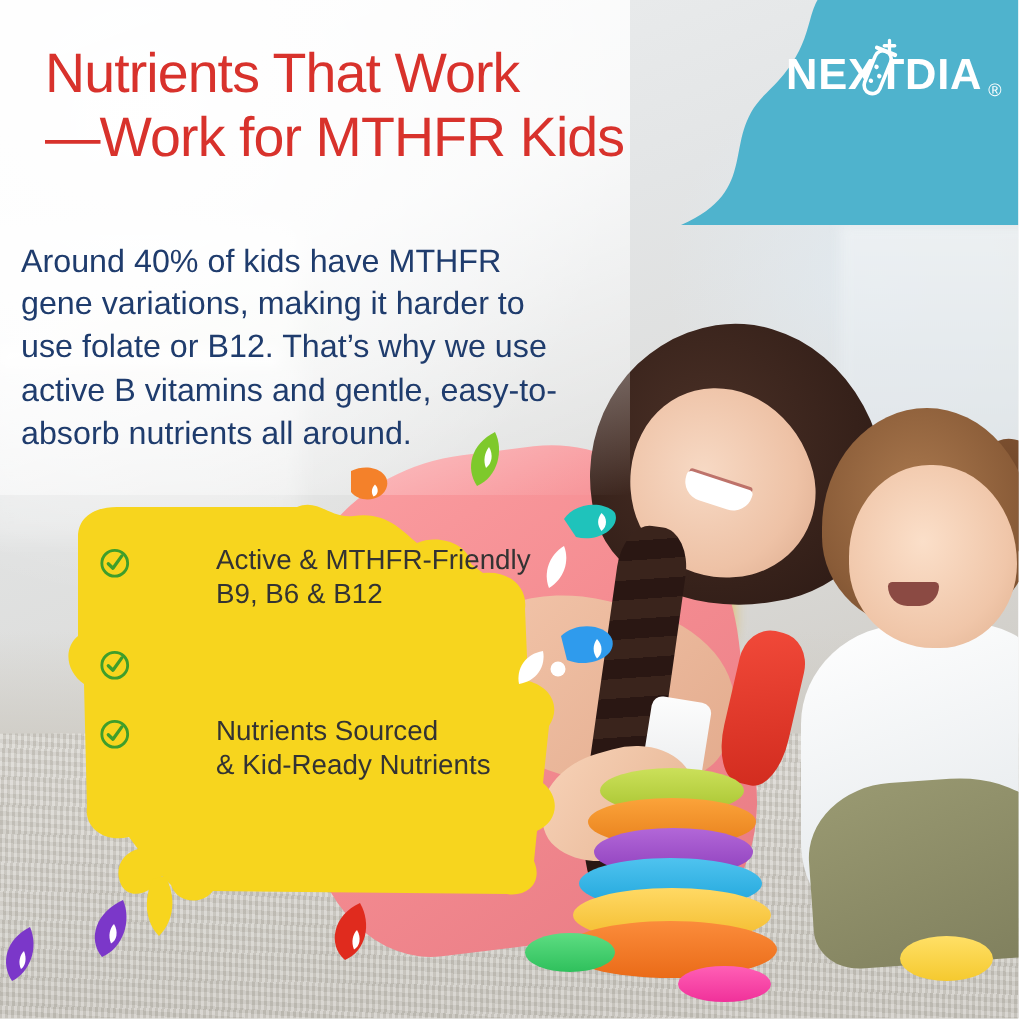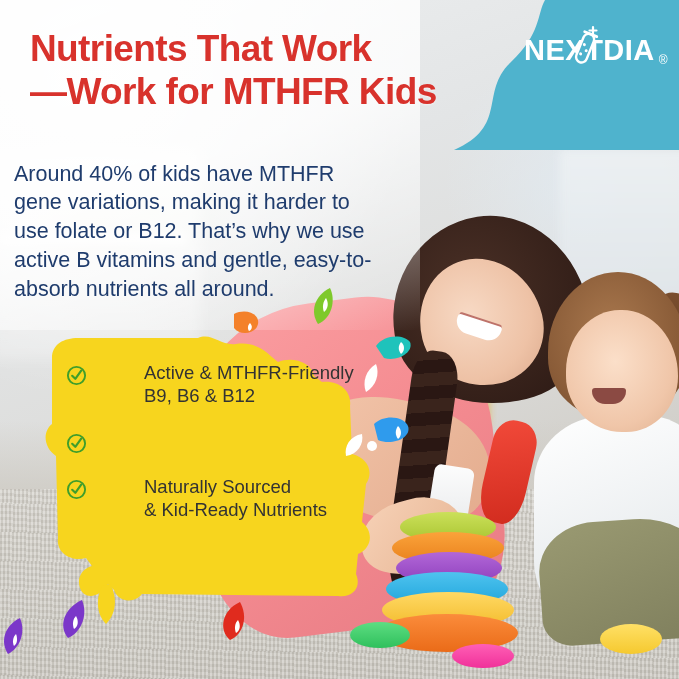--- a/index.html
+++ b/index.html
@@ -111,7 +111,7 @@
 
   
   .headline{position:absolute;left:30px;top:28px;width:470px;
-    color:#d8322c;font-weight:bold;font-size:37px;line-height:1.16;
+    color:#d8322c;font-weight:normal;font-size:37px;line-height:1.16;
     letter-spacing:-.6px;text-shadow:0 1px 2px rgba(255,255,255,.55);}
   .headline div{white-space:nowrap;}
 

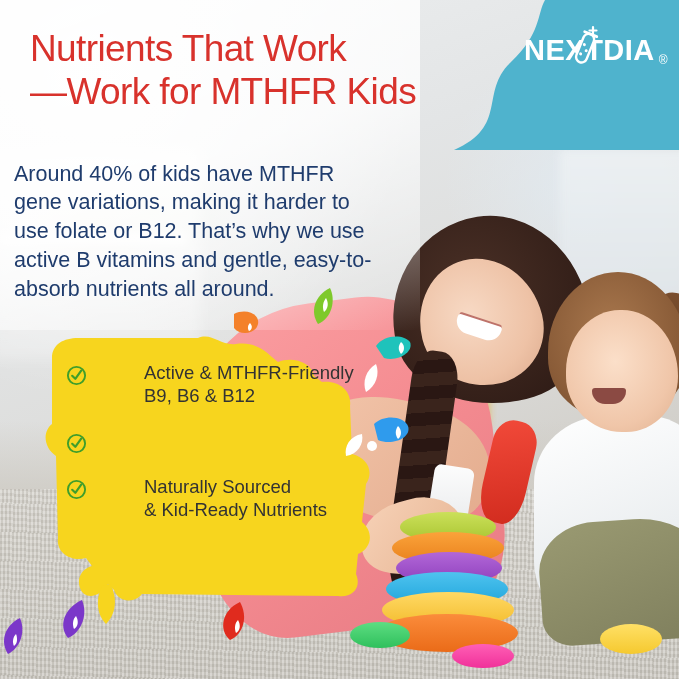--- a/index.html
+++ b/index.html
@@ -320,7 +320,7 @@
         </svg>
       </span>
       <span class="txt">
-        <span>Naturally Sourced</span>
+        <span>Nutrients Sourced</span>
         <span class="l2">&amp; Kid-Ready Nutrients</span>
       </span>
     </div>

